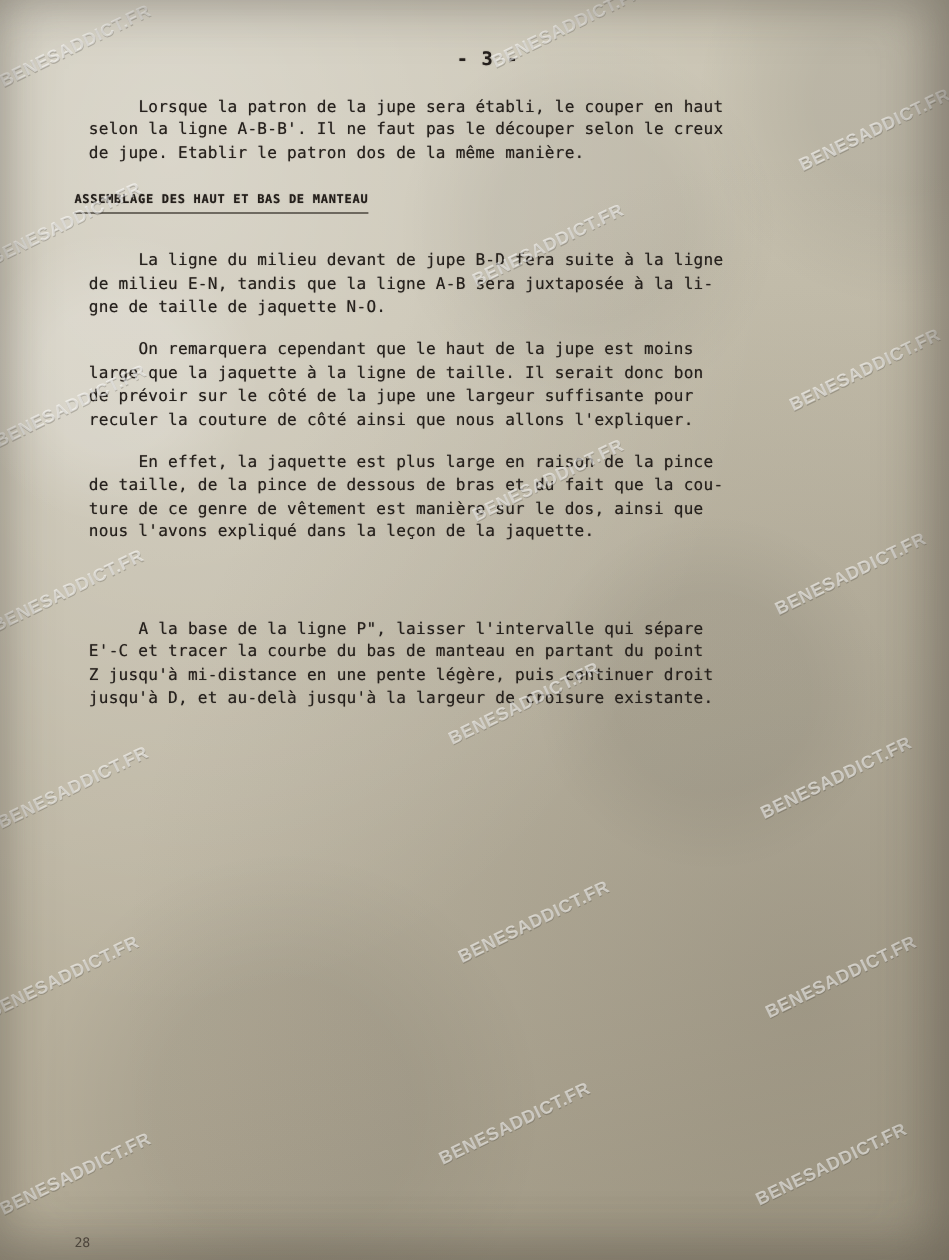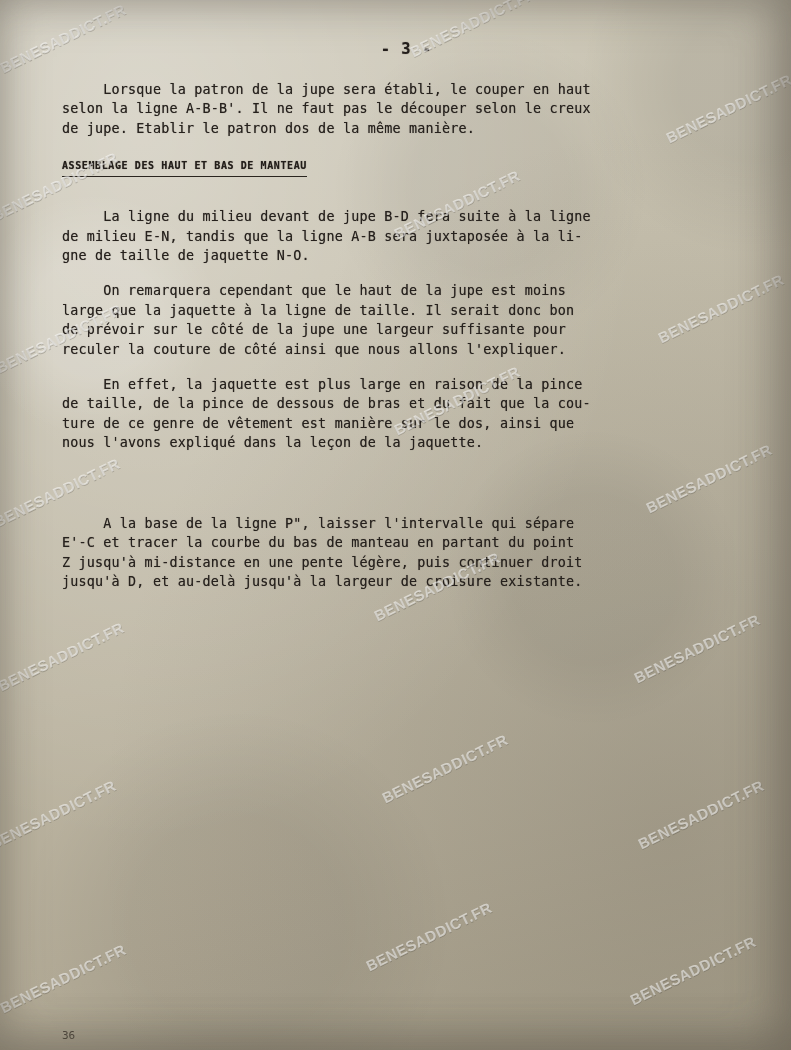--- a/index.html
+++ b/index.html
@@ -55,7 +55,7 @@
     font-size: 13.4px;
     line-height: 19.4px;
     color: #26211d;
-    margin: 0 0 16px 0;
+    margin: 0 0 16px 12px;
     letter-spacing: 0.2px;
     white-space: pre-wrap;
     text-shadow: 0 0 0.7px rgba(35,30,26,0.6);

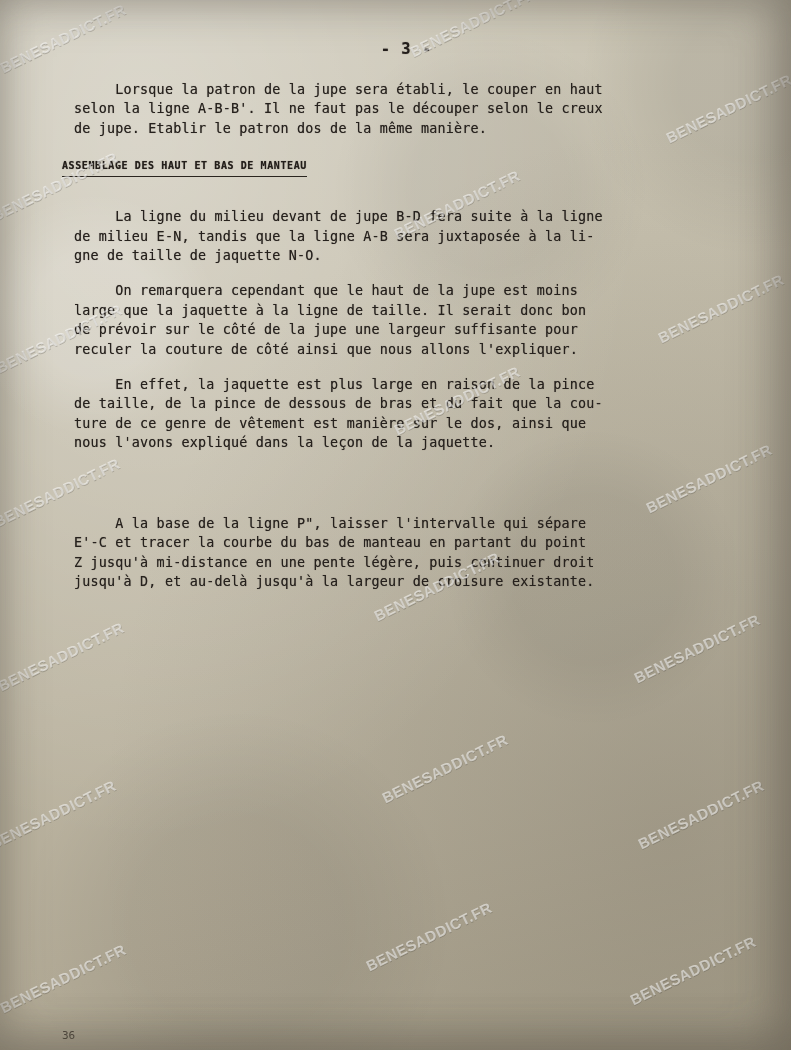--- a/index.html
+++ b/index.html
@@ -143,7 +143,7 @@
       </div>
   </div>
 
-  <div class="folio">36</div>
+  <div class="folio">28</div>
 
   <div class="wm-layer" id="wm-layer">
       <div class="wm" style="left: -6px; top: 30px;">BENESADDICT.FR</div>

